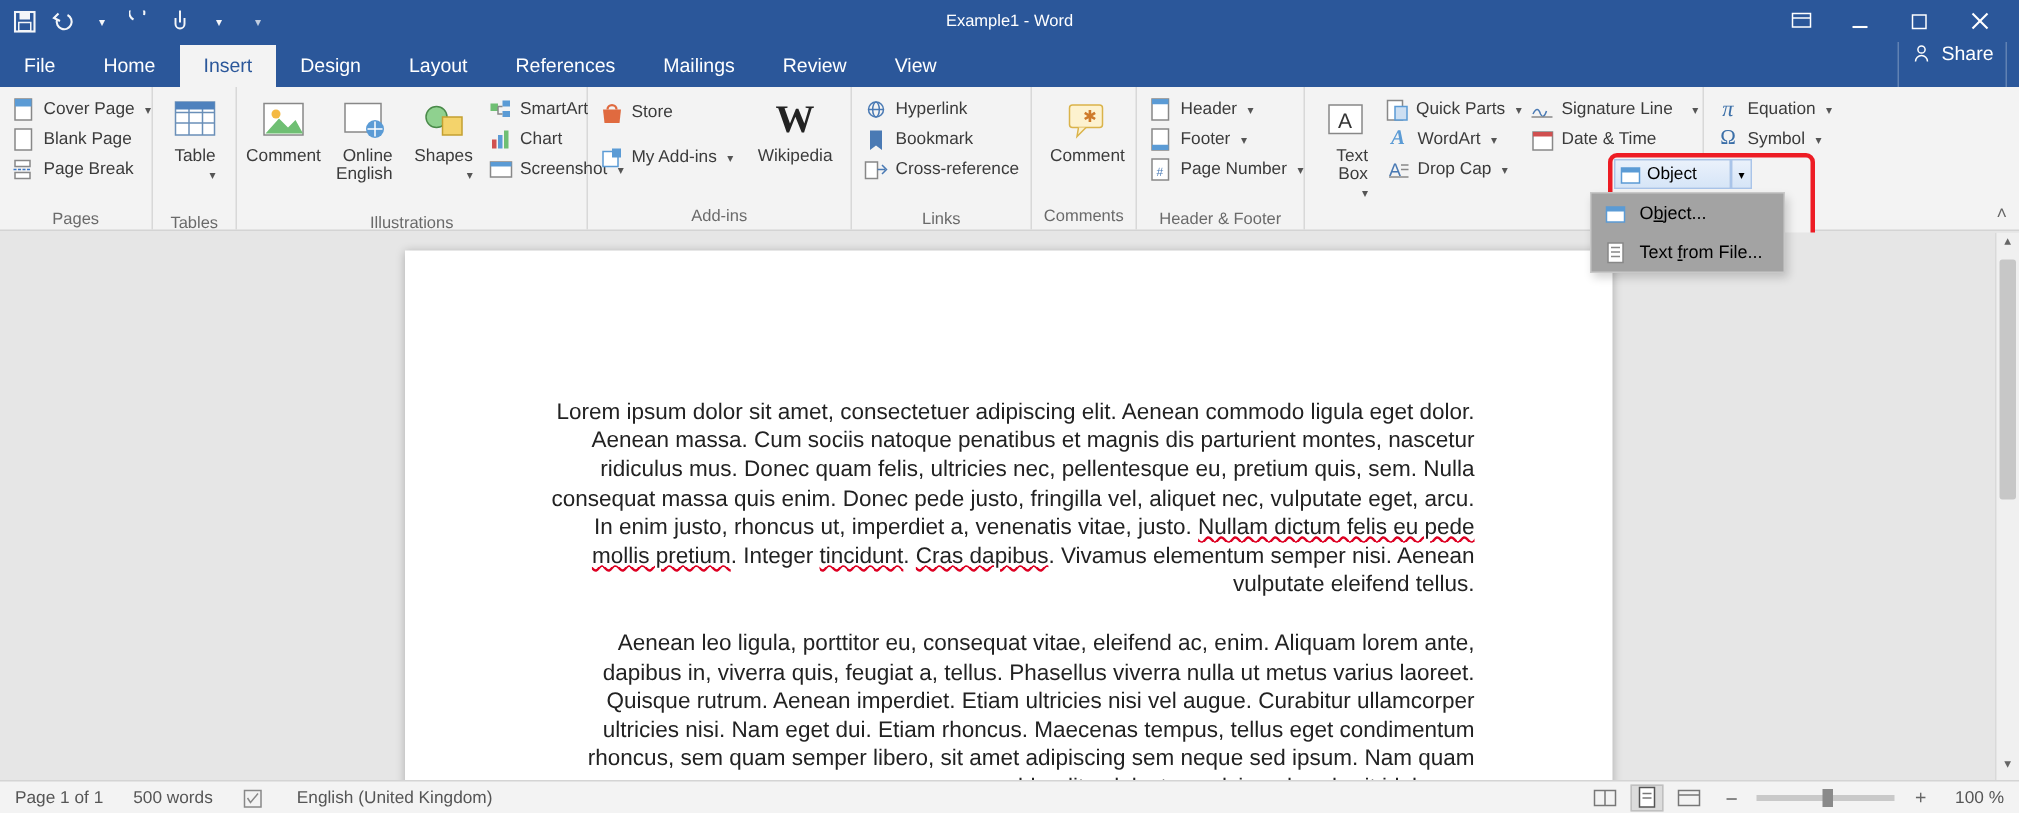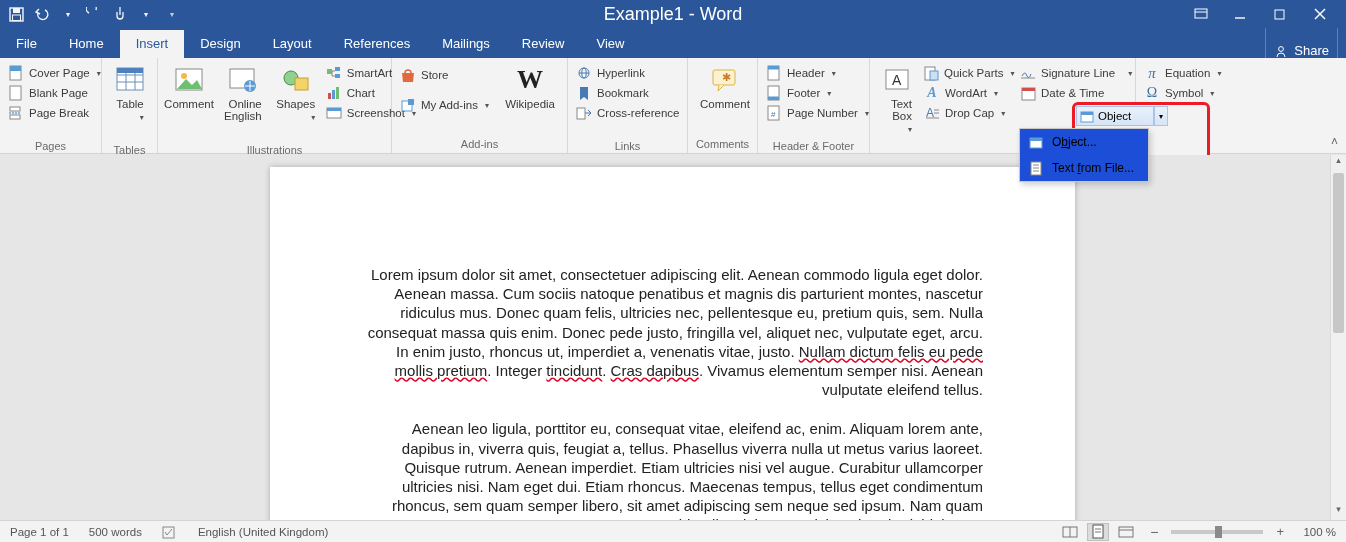--- a/index.html
+++ b/index.html
@@ -9,7 +9,7 @@
 .titlebar { background: #2b579a; height: 28px; display: flex; align-items: center; color: #fff; font-size: 12px; position: relative; }
 .qat { display: flex; align-items: center; gap: 10px; padding-left: 8px; }
 .qat .icn { width: 16px; height: 16px; display: flex; align-items: center; justify-content: center; color: #fff; opacity: .95; }
-.titlebar .title { position: absolute; left: 50%; transform: translateX(-50%); font-size: 18px; }
+.titlebar .title { position: absolute; left: 50%; transform: translateX(-50%); font-size: 11px; }
 .winbtns { position: absolute; right: 0; top: 0; display: flex; height: 100%; align-items: center; gap: 22px; padding-right: 14px; }
 .winbtns .wb { width: 18px; text-align: center; font-size: 12px; }
 

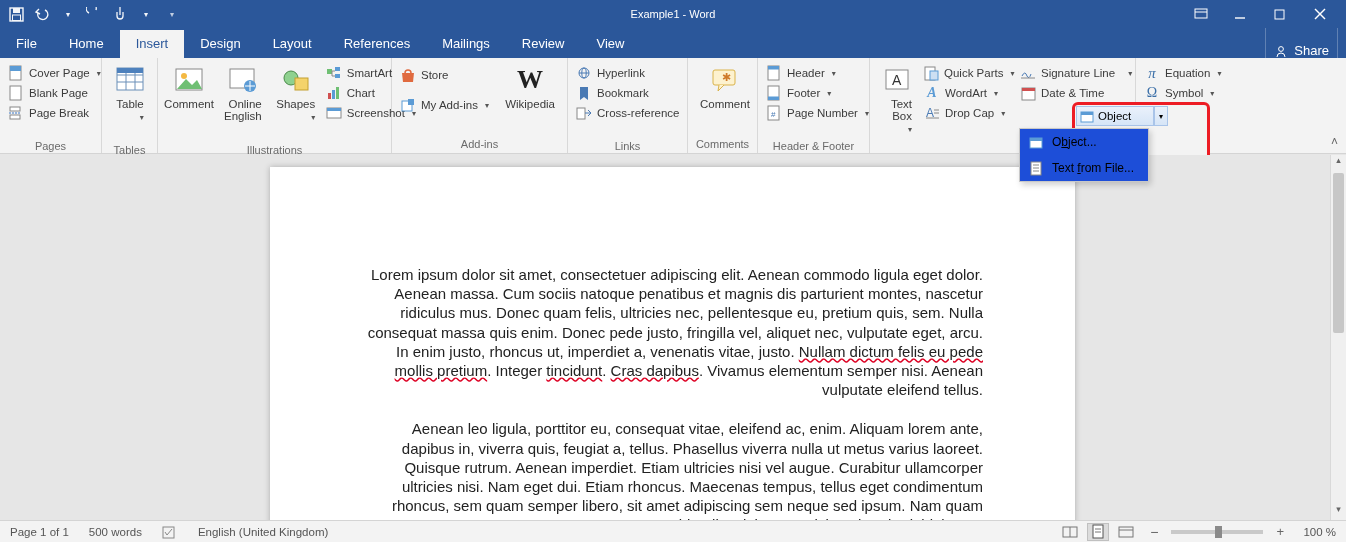--- a/index.html
+++ b/index.html
@@ -19,7 +19,7 @@
 .menubar .tab.active { background: #f3f3f3; color: #2b579a; }
 .menubar .tell { display: flex; align-items: center; gap: 6px; padding: 6px 10px; opacity: .85; font-style: italic; }
 .menubar .bulb { width: 14px; height: 14px; display: inline-flex; align-items: center; justify-content: center; }
-.menubar .share { position: absolute; right: 8px; top: 0; height: 100%; display: flex; align-items: flex-end; gap: 6px; padding: 0 8px; border: 1px solid rgba(255,255,255,.25); border-top: none; border-bottom: none; }
+.menubar .share { position: absolute; right: 8px; top: 0; height: 100%; display: flex; align-items: flex-start; gap: 6px; padding: 0 8px; border: 1px solid rgba(255,255,255,.25); border-top: none; border-bottom: none; }
 
 
 .ribbon { background: #f3f3f3; border-bottom: 1px solid #d4d4d4; height: 96px; display: flex; position: relative; }

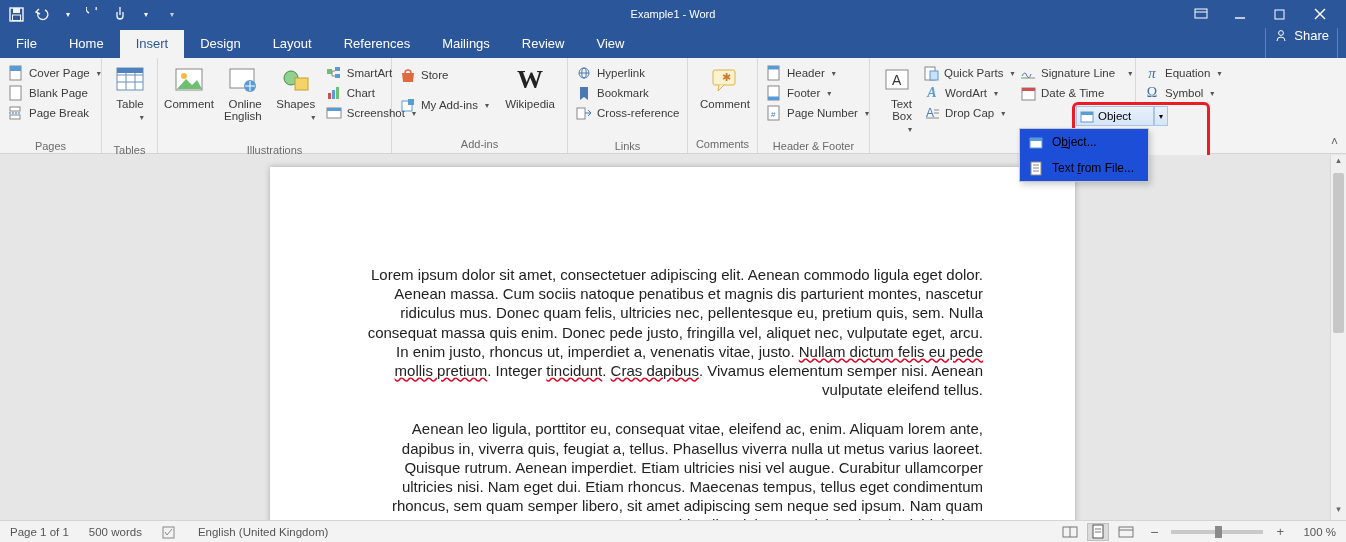--- a/index.html
+++ b/index.html
@@ -42,7 +42,7 @@
 .hlbox { border: 3px solid #ed1c24; border-radius: 6px; padding: 1px; background: #f3f3f3; position: absolute; left: 1072px; top: 102px; width: 138px; }
 .obj-btn { display: flex; align-items: center; border: 1px solid #a9c4e9; background: linear-gradient(#eaf1fb,#d6e5f7); font-size: 11.5px; height: 20px; position: absolute; left: 1076px; top: 106px; width: 78px; padding-left: 3px; gap: 4px; z-index: 5; }
 .obj-ar { display:flex; align-items:center; justify-content:center; border:1px solid #a9c4e9; background:linear-gradient(#eaf1fb,#d6e5f7); font-size:8px; height:20px; width:14px; position:absolute; left:1154px; top:106px; z-index:5;}
-.obj-menu { background:#1d4ed8; border:1px solid #c8c8c8; position:absolute; left:1019px; top:128px; width:130px; font-size:12px; z-index:5; box-shadow:2px 3px 6px rgba(0,0,0,.18);}
+.obj-menu { background:#a3a3a3; border:1px solid #c8c8c8; position:absolute; left:1060px; top:128px; width:130px; font-size:12px; z-index:5; box-shadow:2px 3px 6px rgba(0,0,0,.18);}
 .obj-menu .mi { display:flex; align-items:center; gap:8px; padding:5px 8px; }
 .obj-menu .mi .mic { width:16px; height:16px; display:flex; align-items:center; justify-content:center; }
 .ul { text-decoration: underline; }

